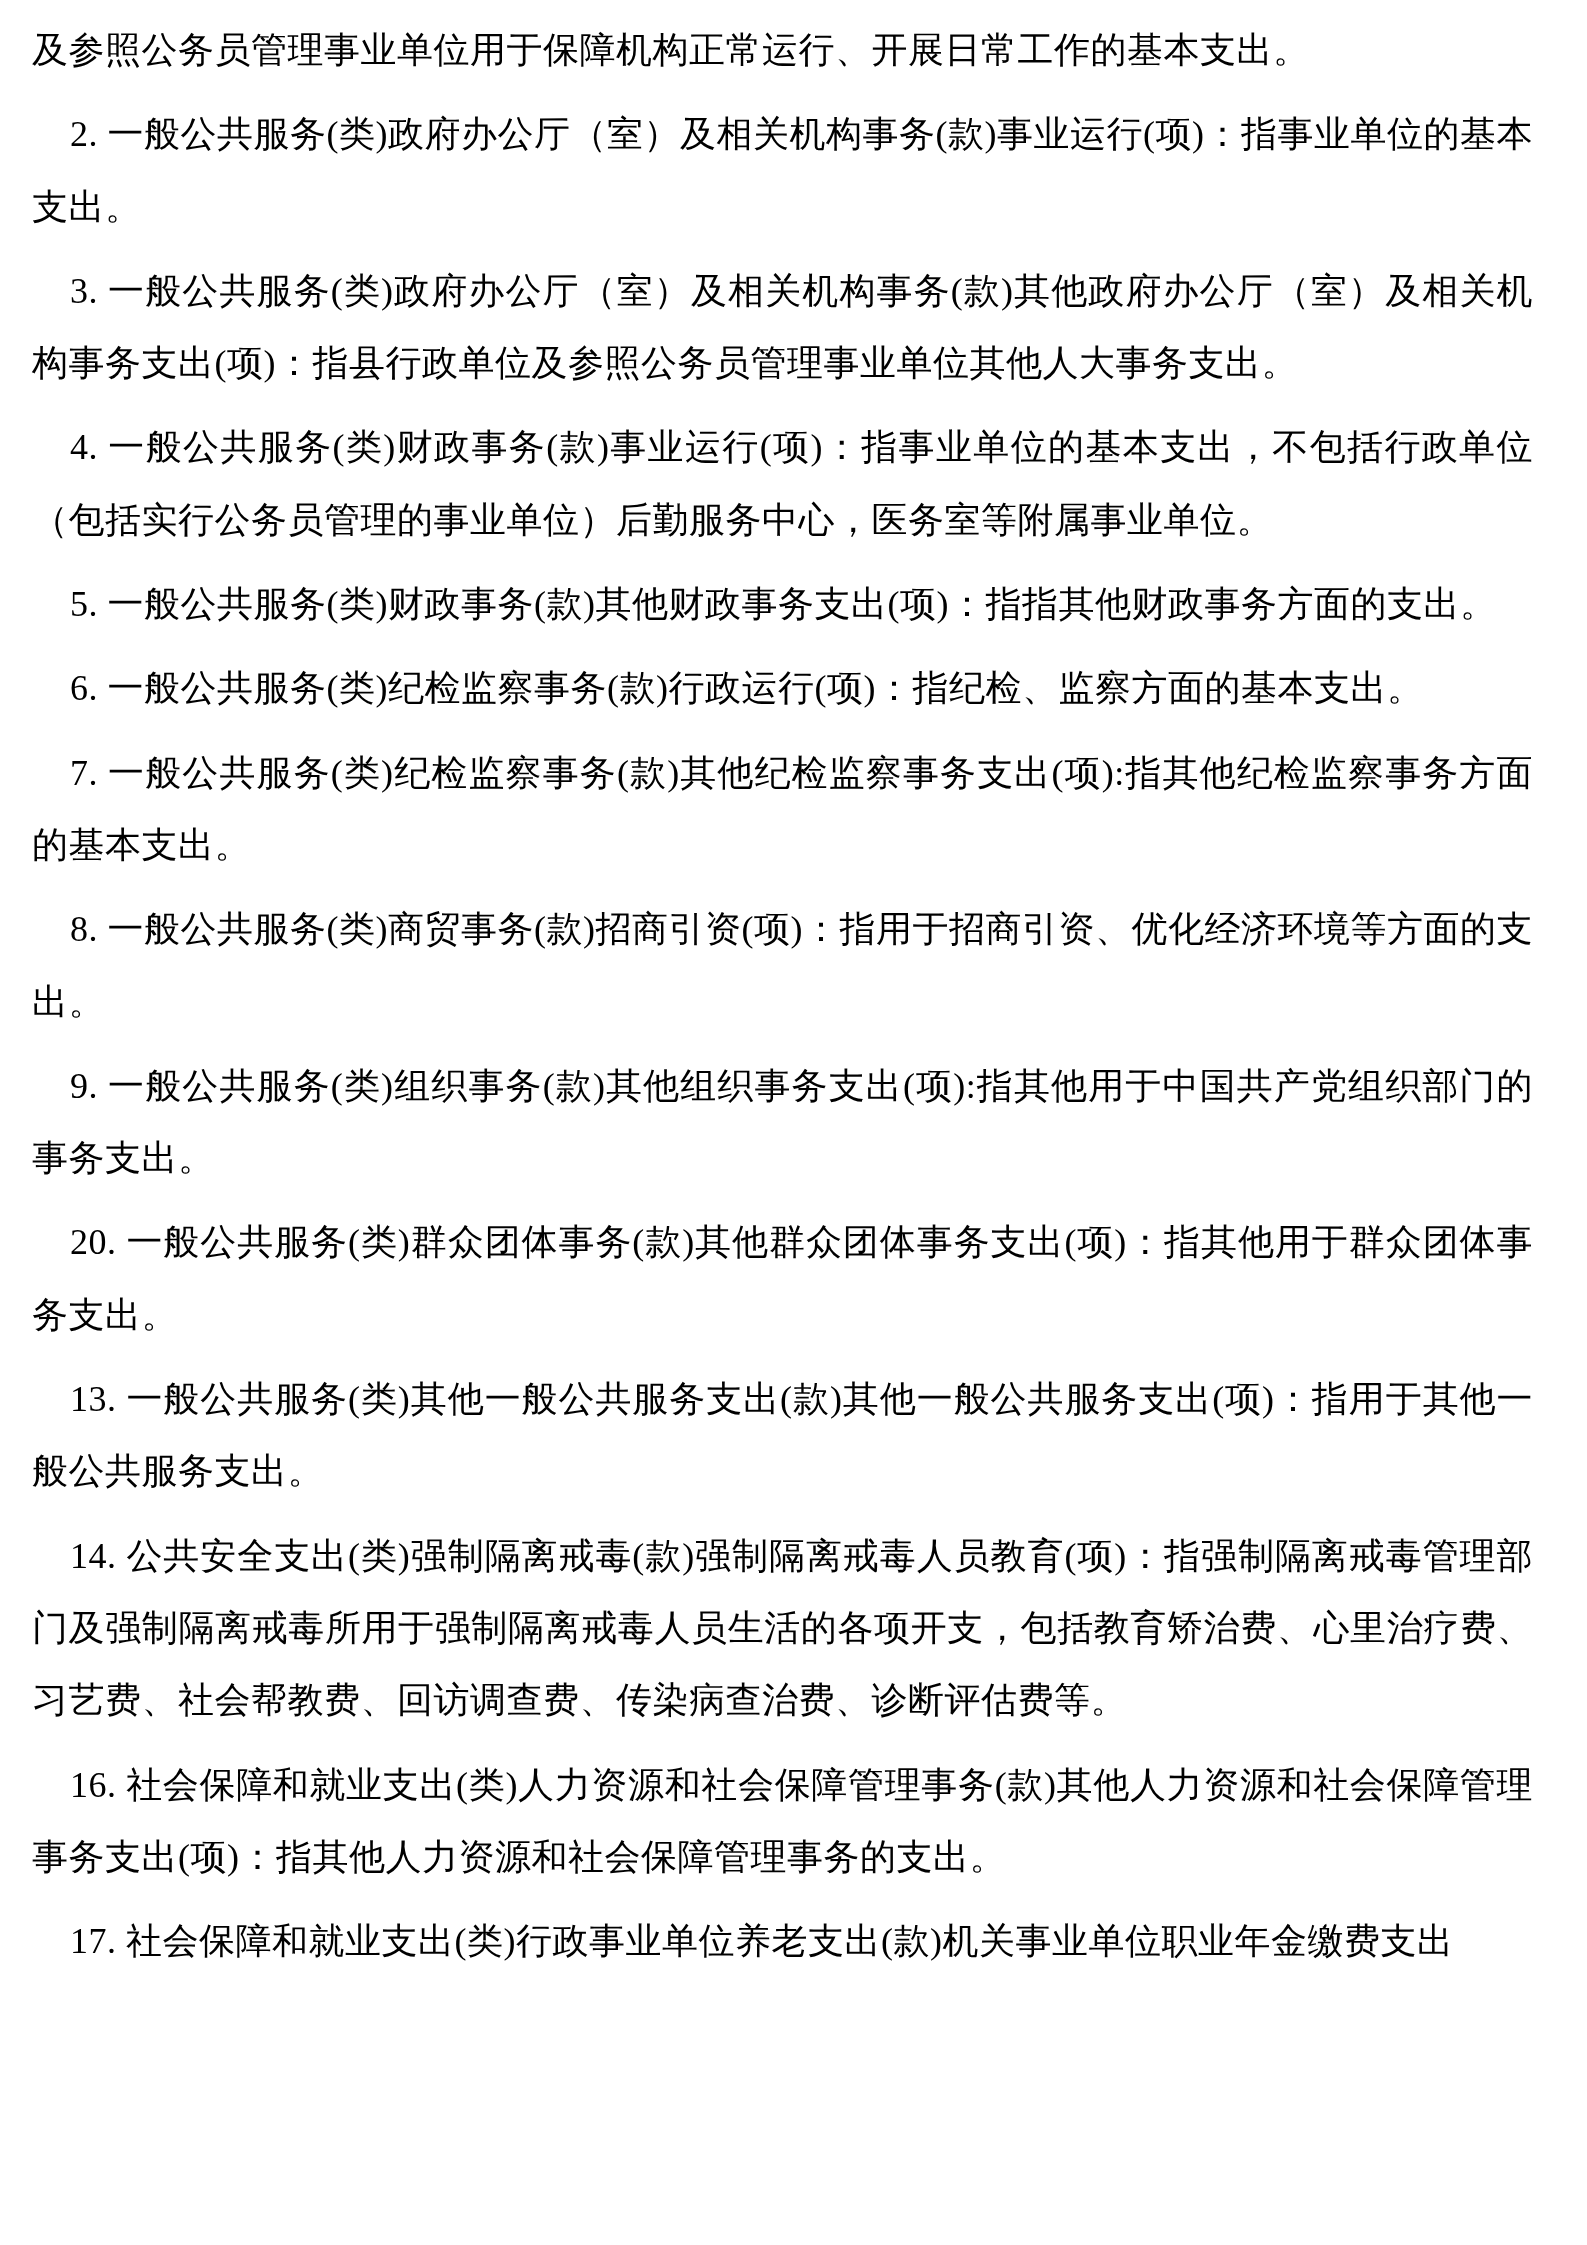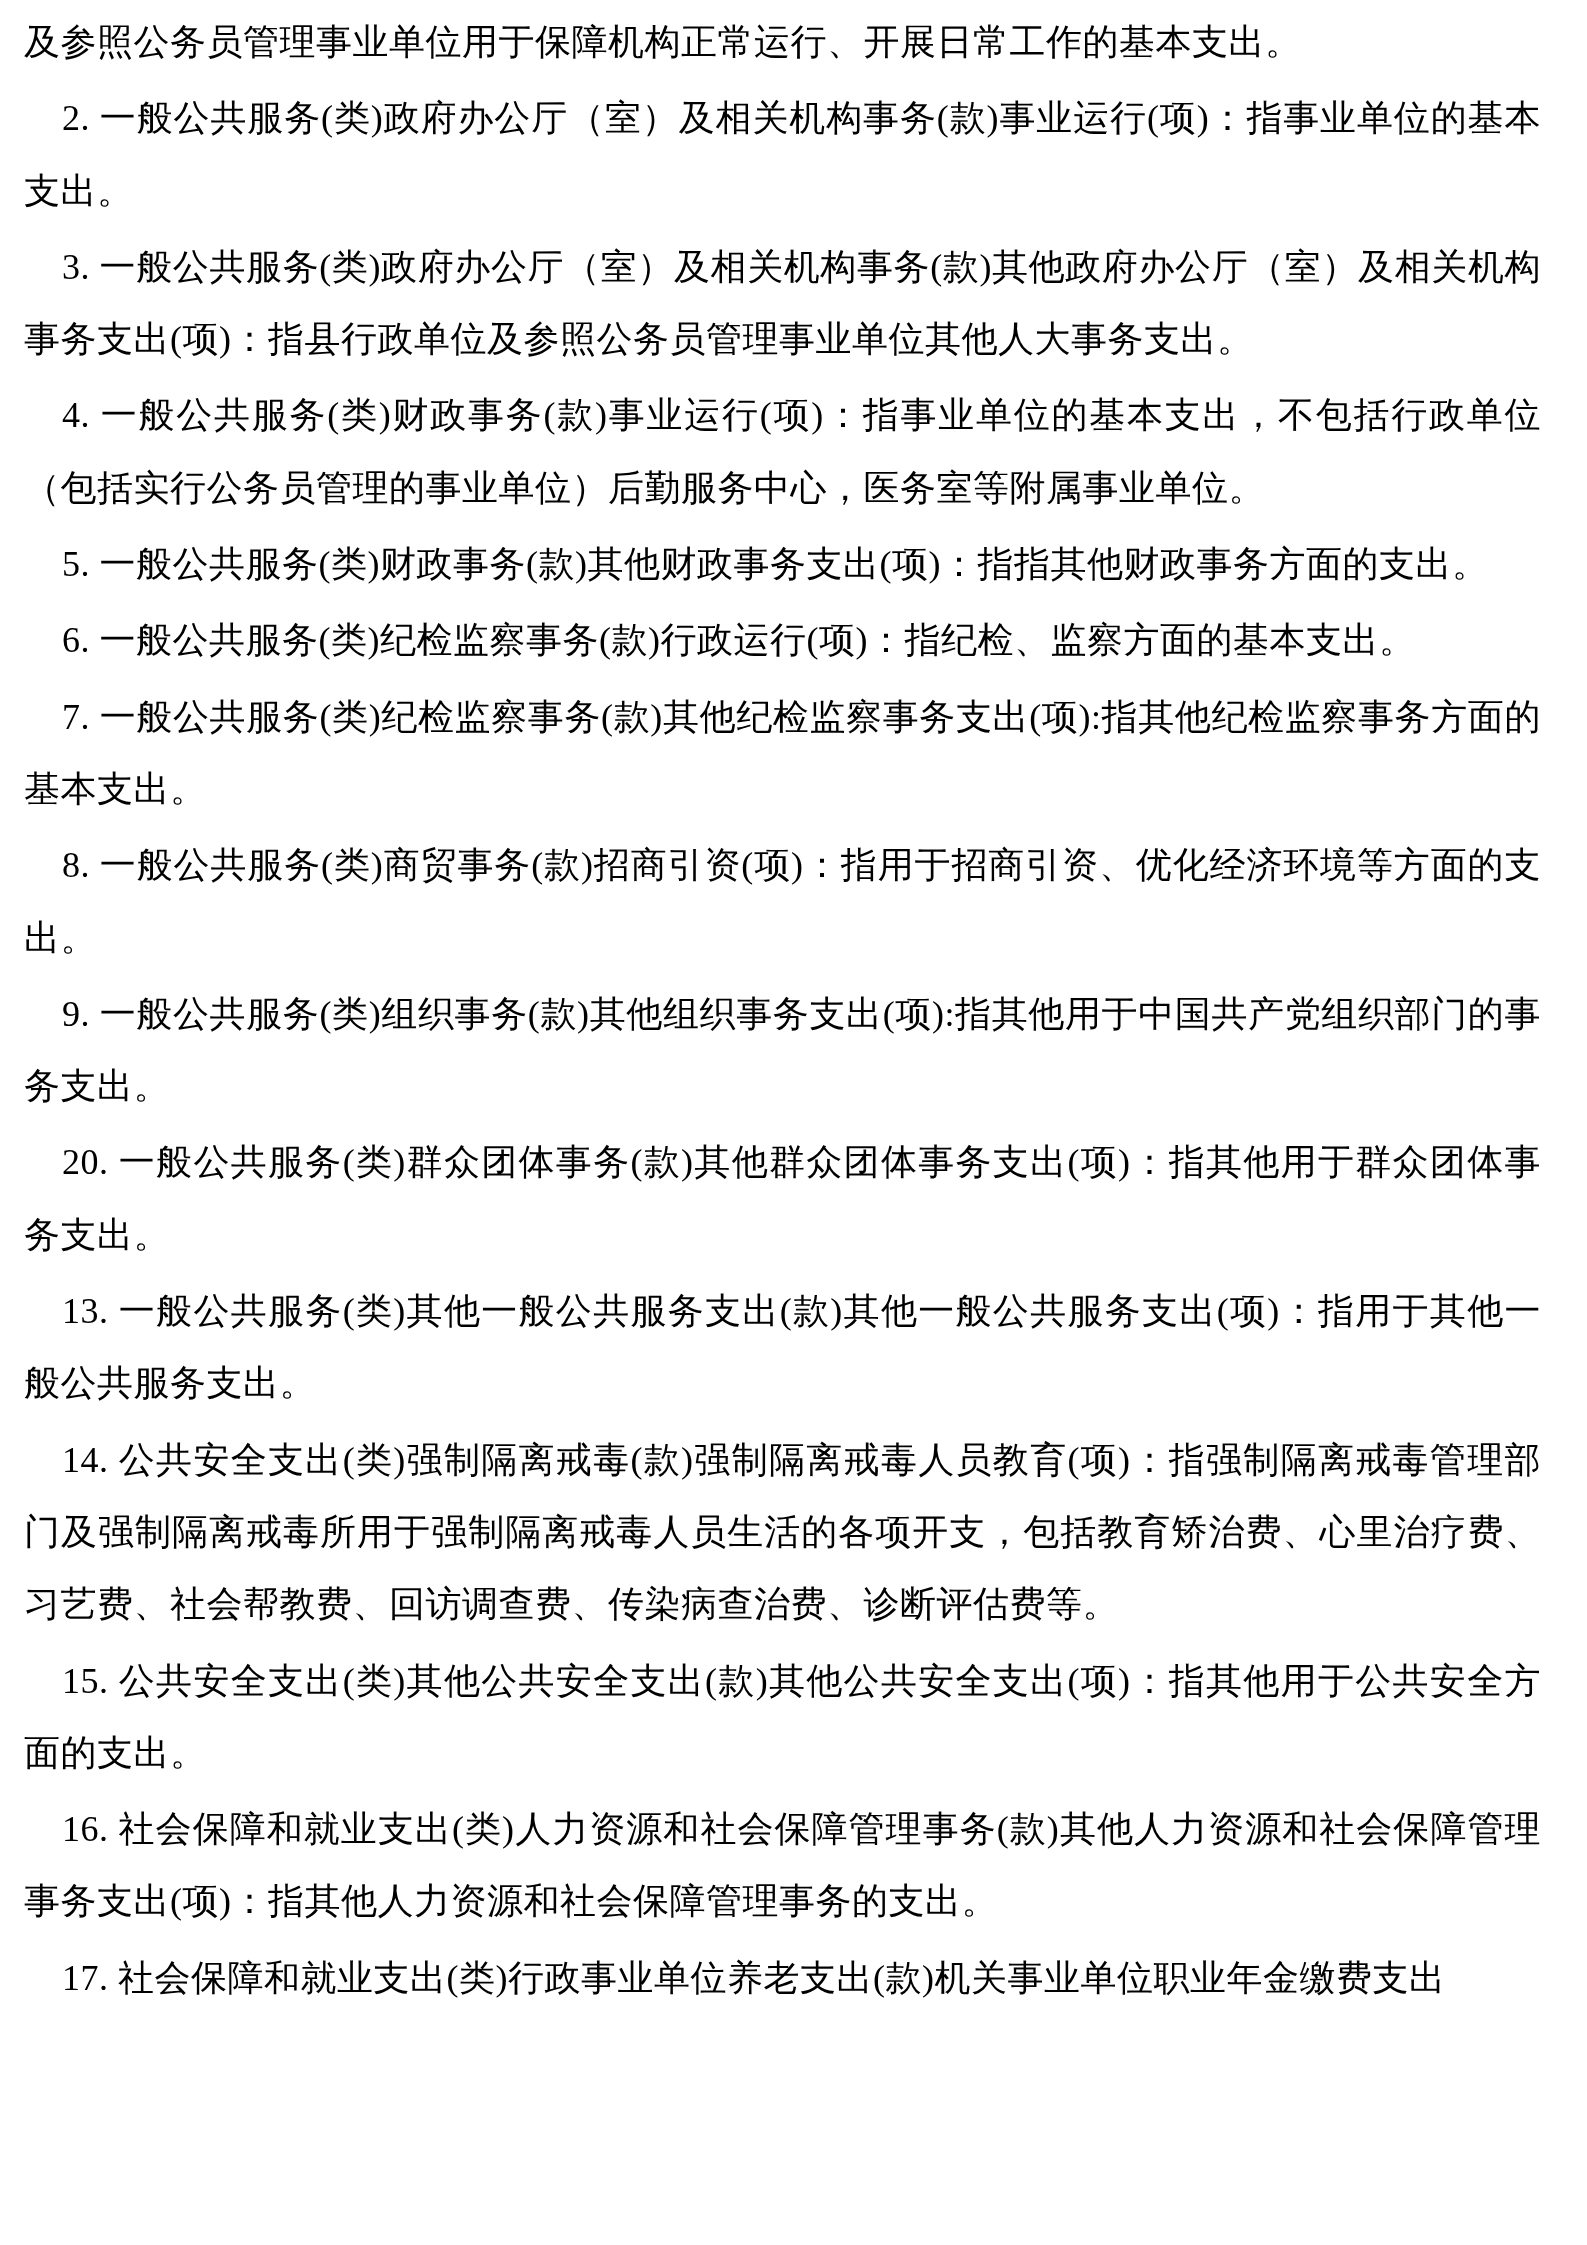--- a/index.html
+++ b/index.html
@@ -27,7 +27,7 @@
     letter-spacing: 0.5px;
   }
   .para {
-    margin: 4px;
+    margin: 12px;
     padding: 0;
     text-indent: 38px;
   }

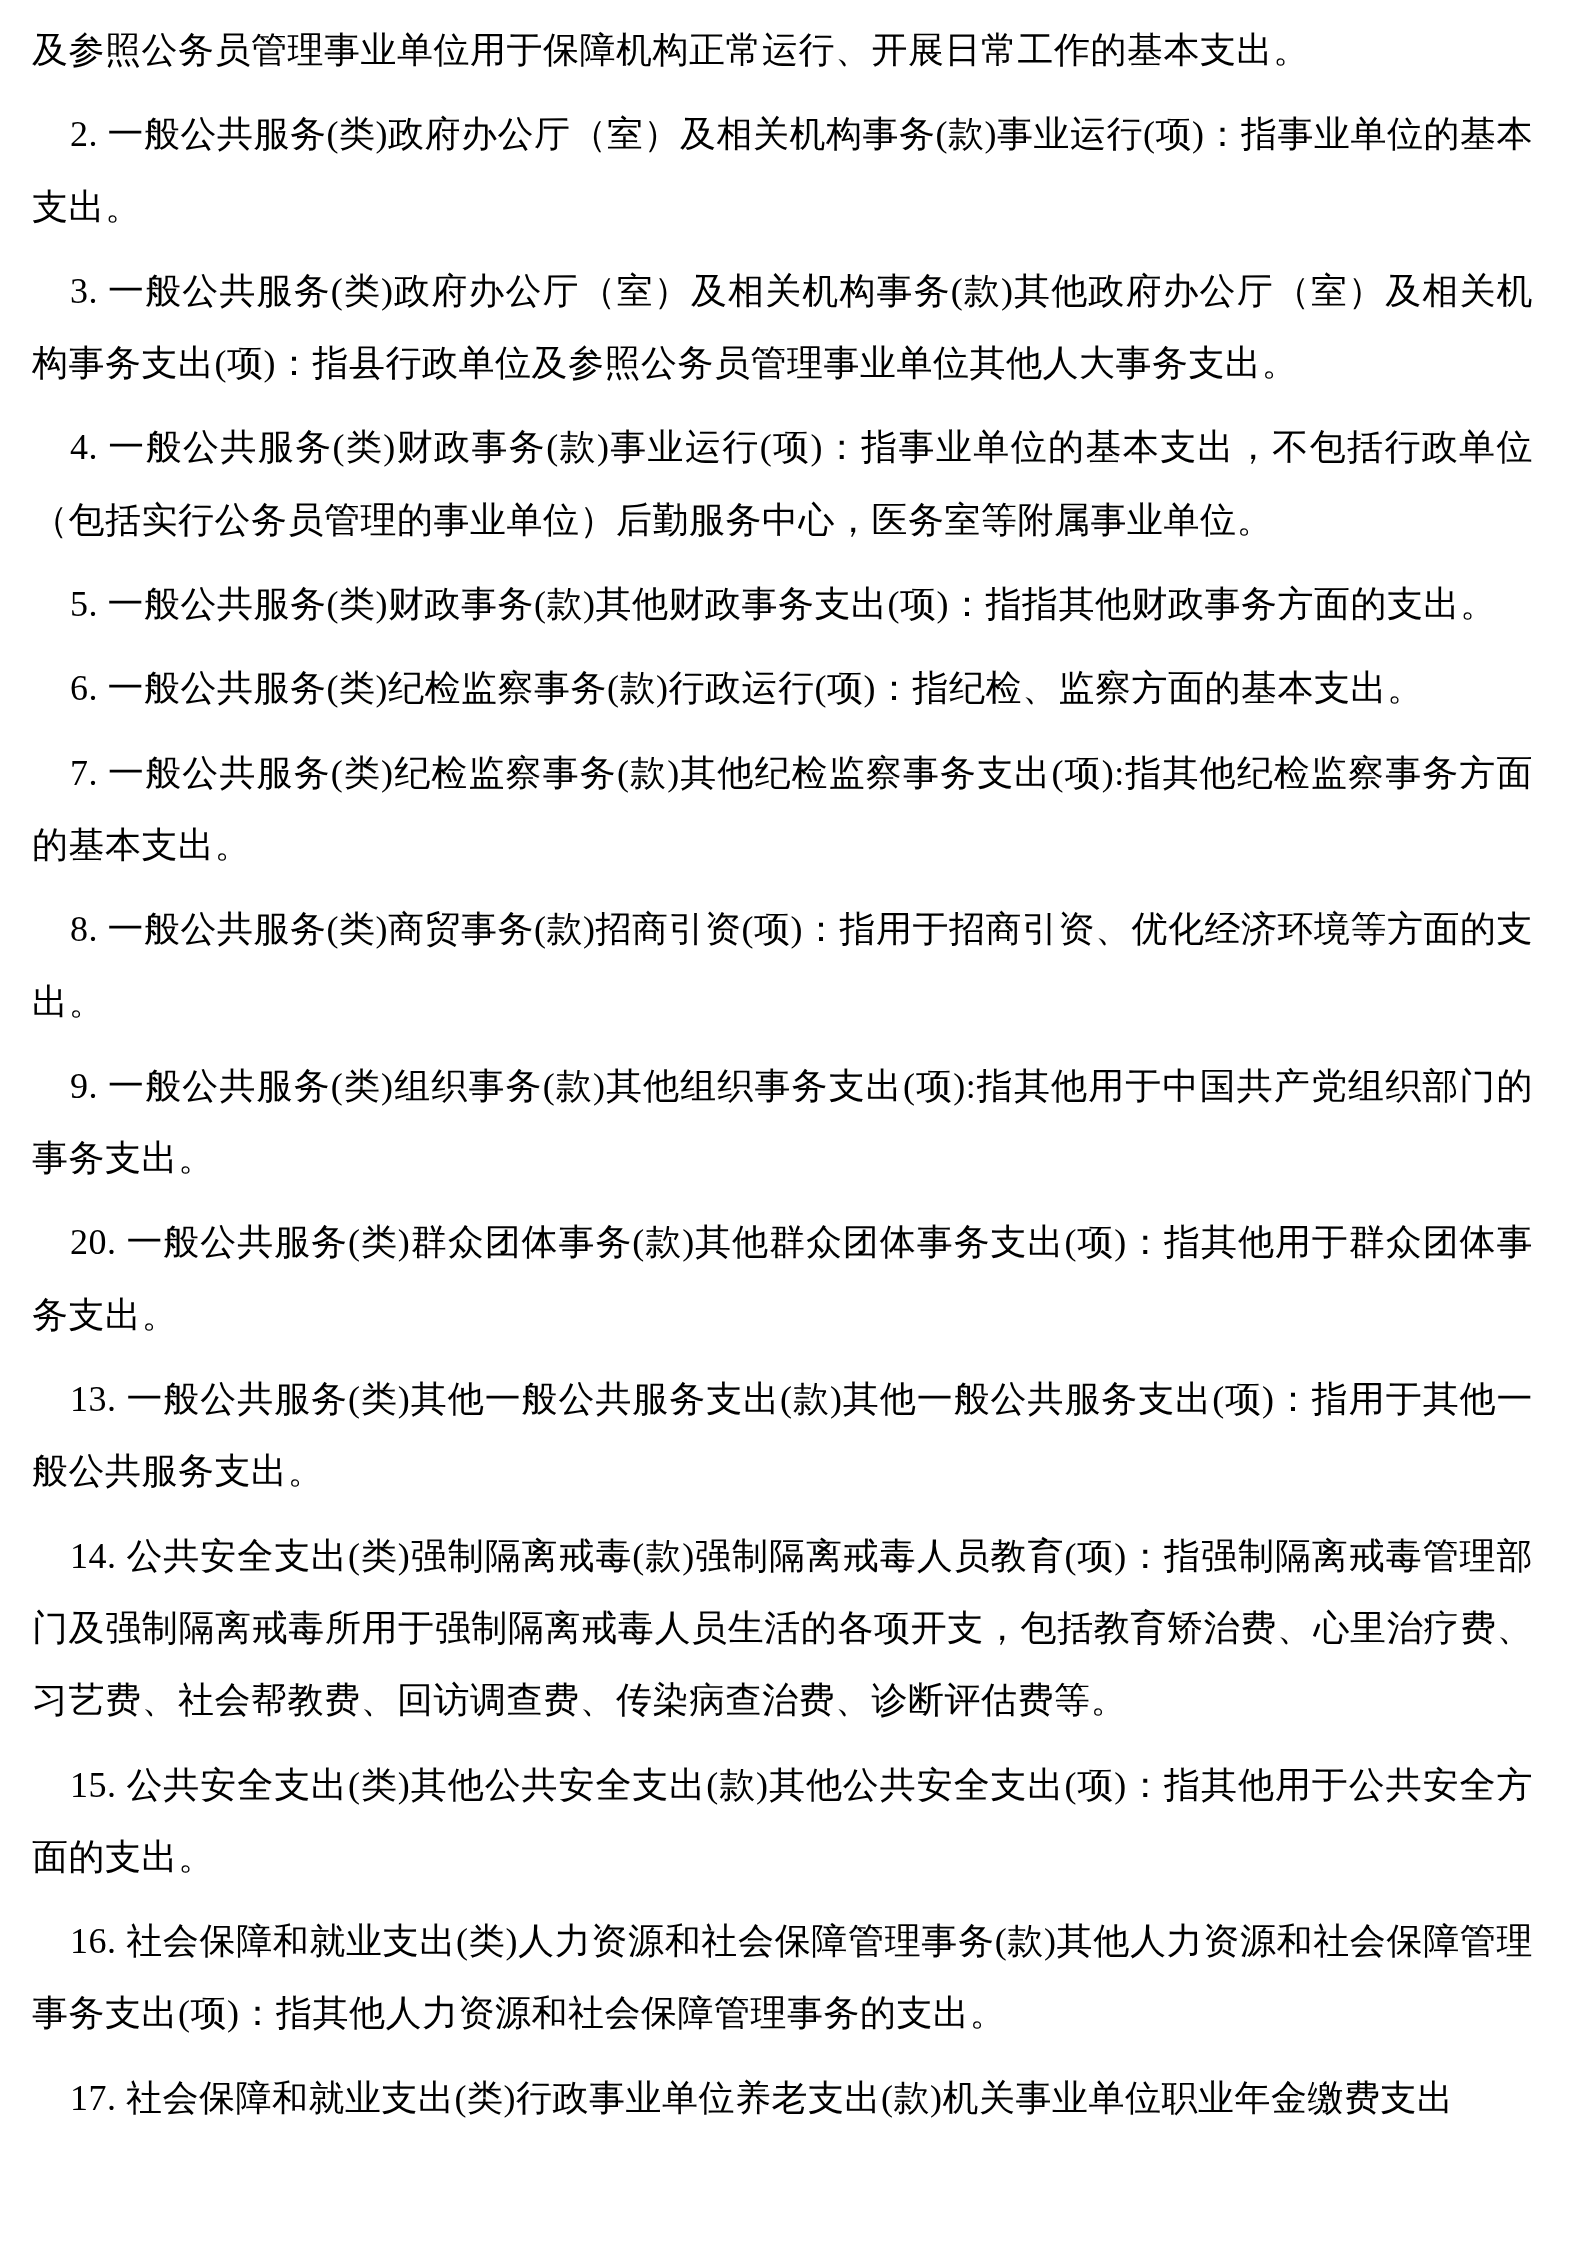--- a/index.html
+++ b/index.html
@@ -51,7 +51,6 @@
   <p class="para">20. 一般公共服务(类)群众团体事务(款)其他群众团体事务支出(项)：指其他用于群众团体事务支出。</p>
   <p class="para">13. 一般公共服务(类)其他一般公共服务支出(款)其他一般公共服务支出(项)：指用于其他一般公共服务支出。</p>
   <p class="para">14. 公共安全支出(类)强制隔离戒毒(款)强制隔离戒毒人员教育(项)：指强制隔离戒毒管理部门及强制隔离戒毒所用于强制隔离戒毒人员生活的各项开支，包括教育矫治费、心里治疗费、习艺费、社会帮教费、回访调查费、传染病查治费、诊断评估费等。</p>
-  <p class="para">15. 公共安全支出(类)其他公共安全支出(款)其他公共安全支出(项)：指其他用于公共安全方面的支出。</p>
   <p class="para">16. 社会保障和就业支出(类)人力资源和社会保障管理事务(款)其他人力资源和社会保障管理事务支出(项)：指其他人力资源和社会保障管理事务的支出。</p>
   <p class="para">17. 社会保障和就业支出(类)行政事业单位养老支出(款)机关事业单位职业年金缴费支出</p>
 </div>

